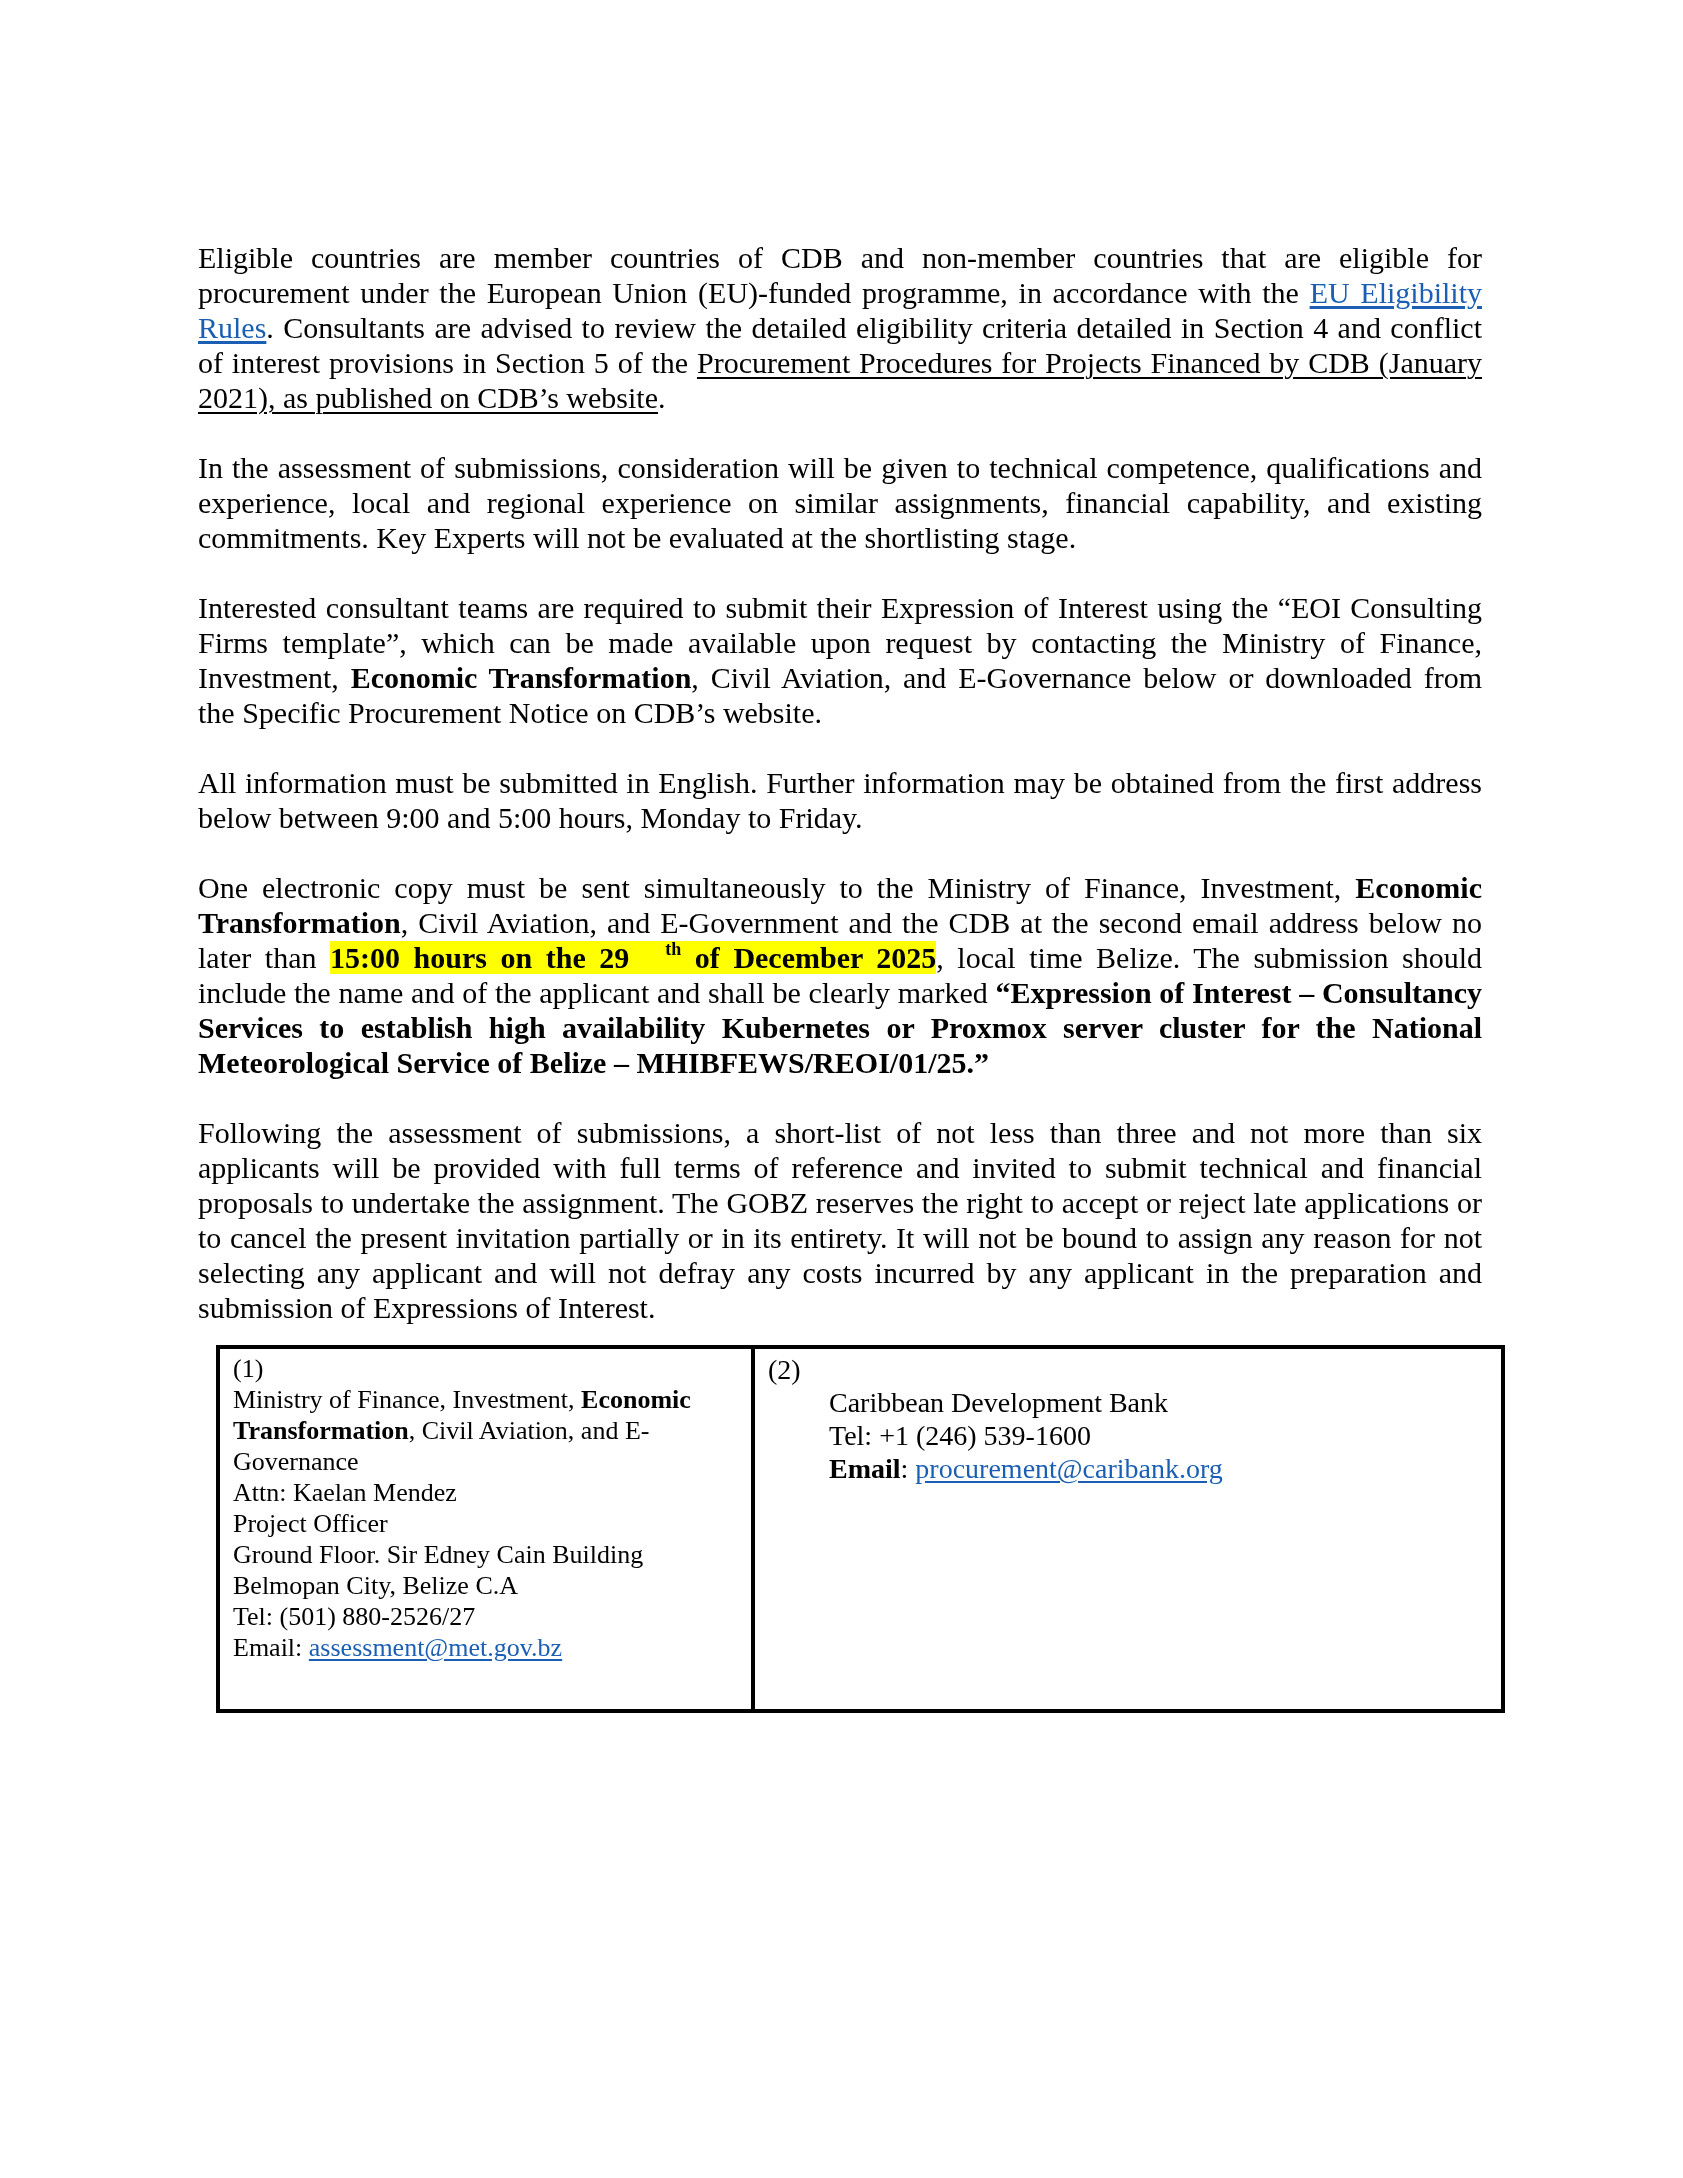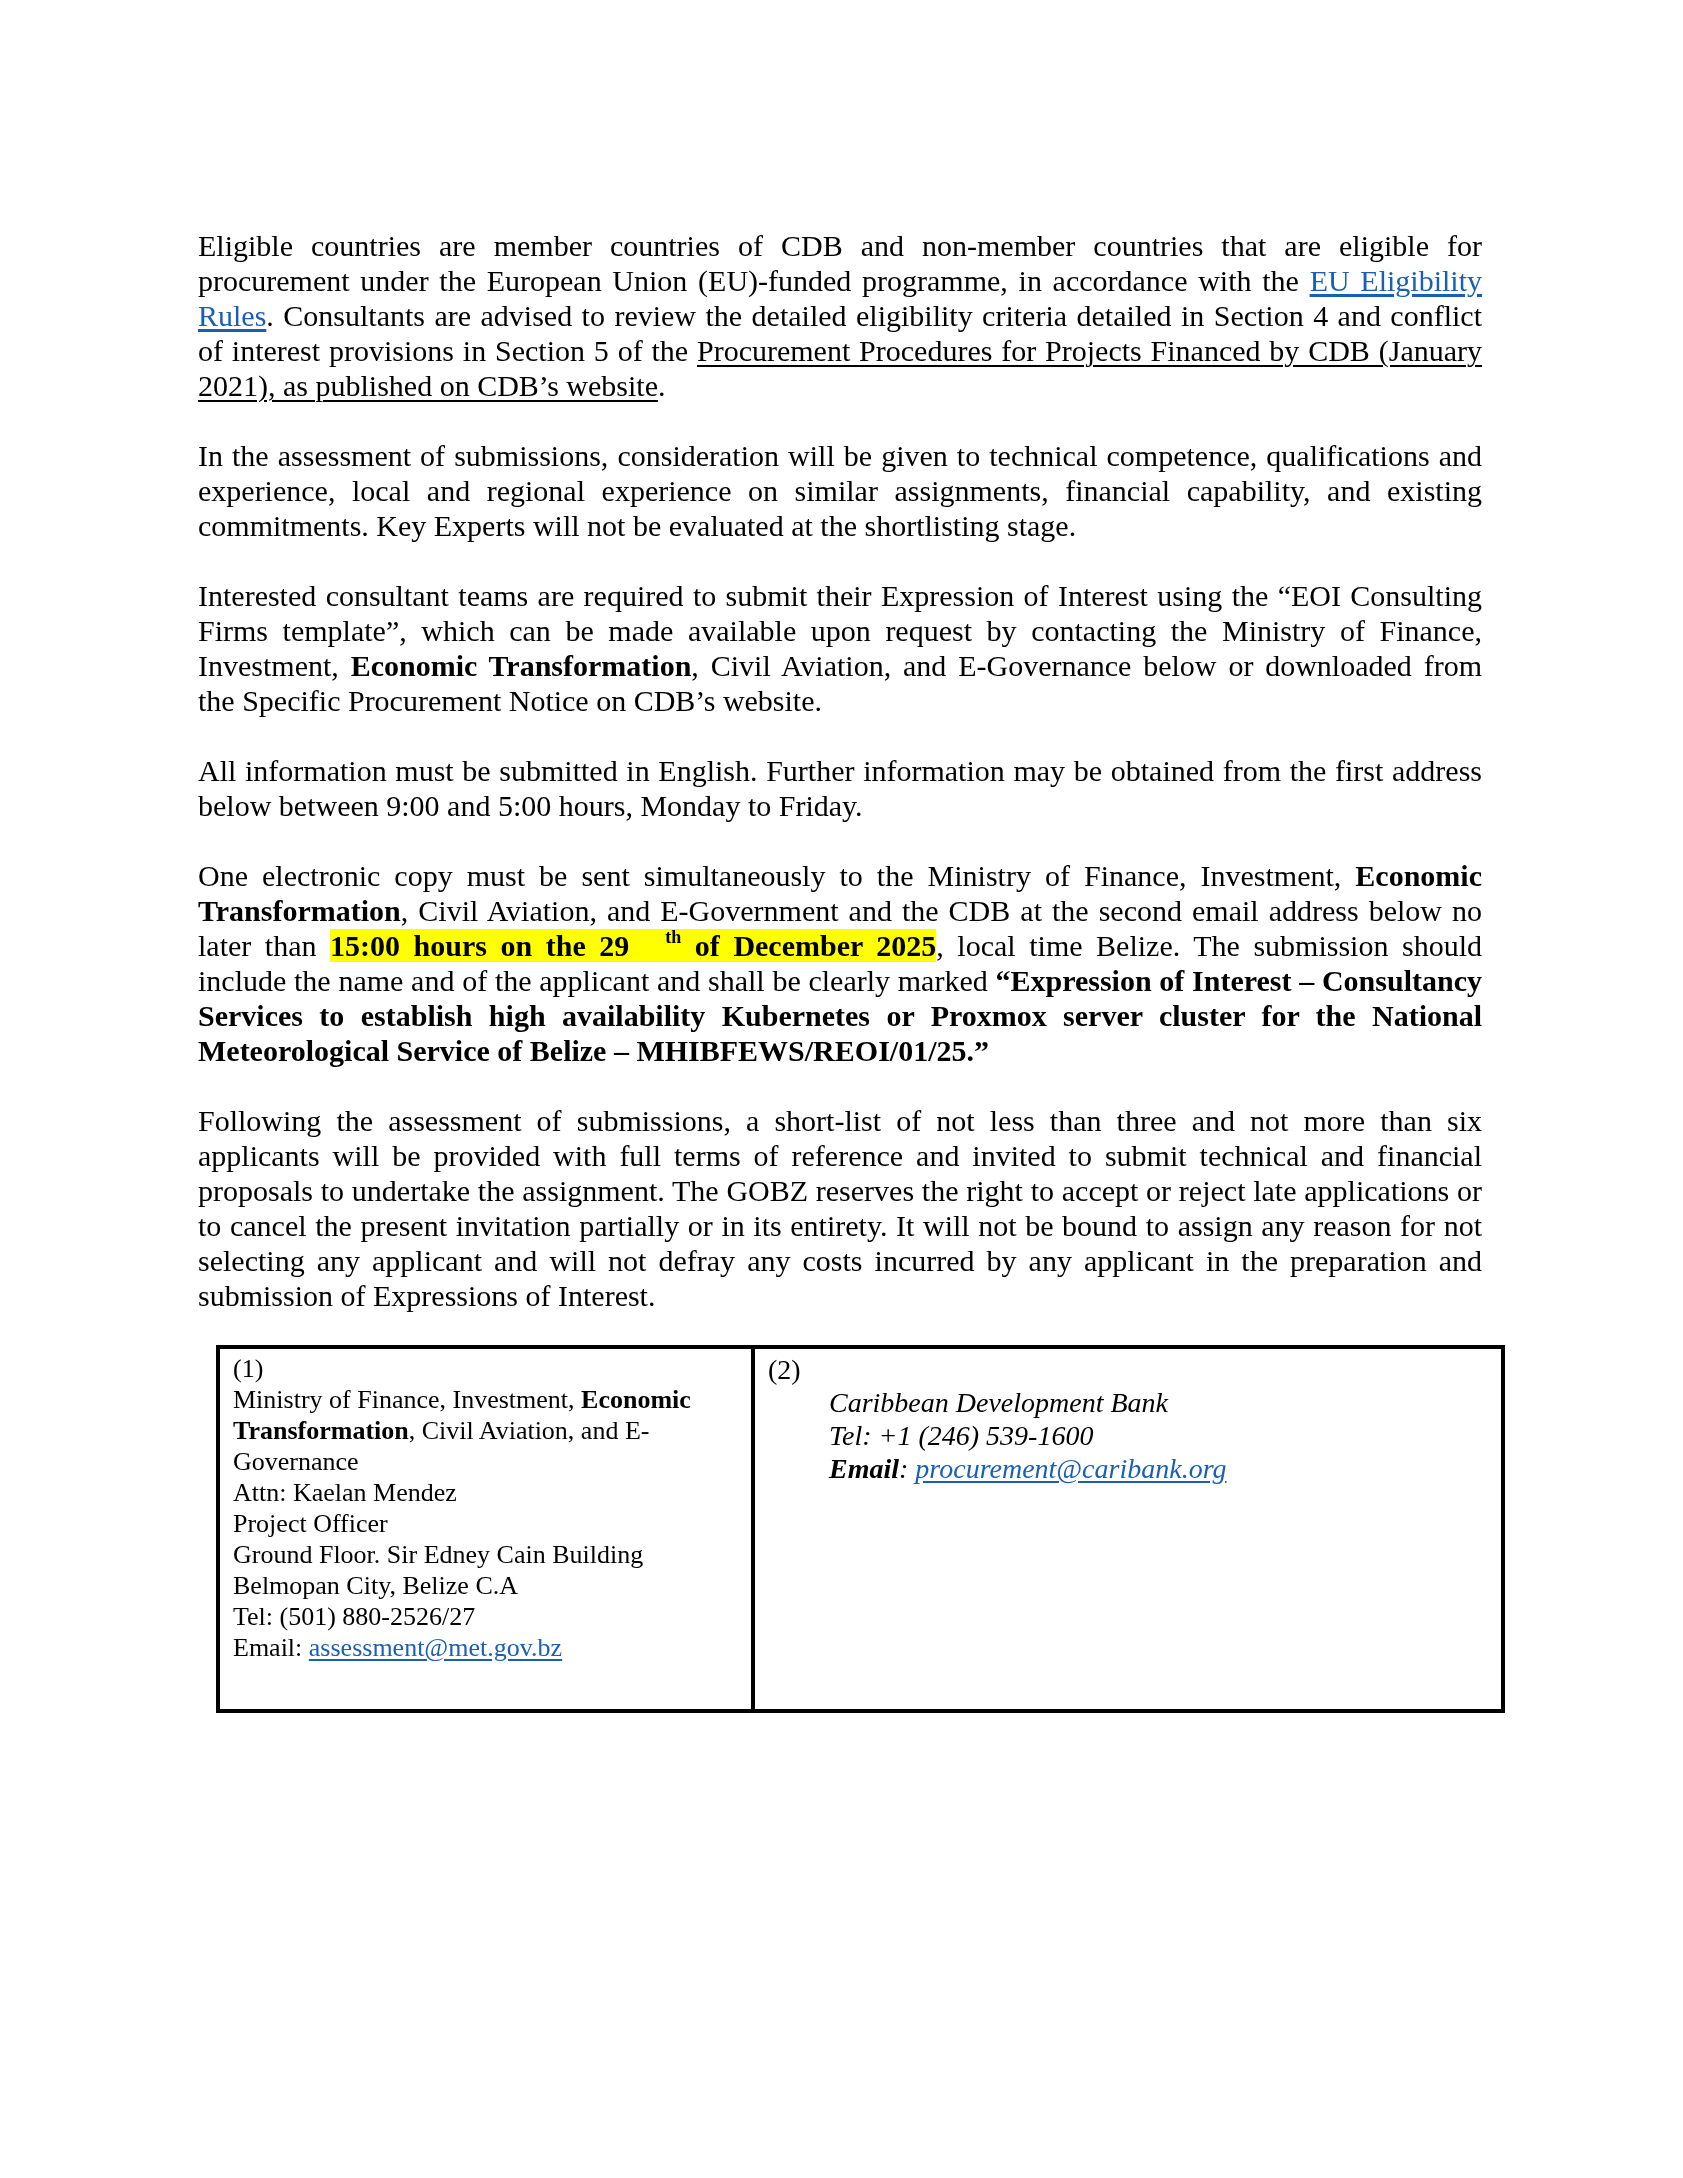--- a/index.html
+++ b/index.html
@@ -5,7 +5,7 @@
   html, body { margin: 0; padding: 0; background: #ffffff; }
   body { width: 1683px; height: 2178px; position: relative; overflow: hidden;
          font-family: "Liberation Serif", "DejaVu Serif", serif; color: #000; }
-  .body-text { position: absolute; left: 198px; top: 228px; width: 1284px;
+  .body-text { position: absolute; left: 198px; top: 240px; width: 1284px;
                font-size: 30px; line-height: 35px; text-align: justify; }
   .body-text p { margin: 0 0 35px 0; }
   .body-text p:last-child { margin-bottom: 0; }

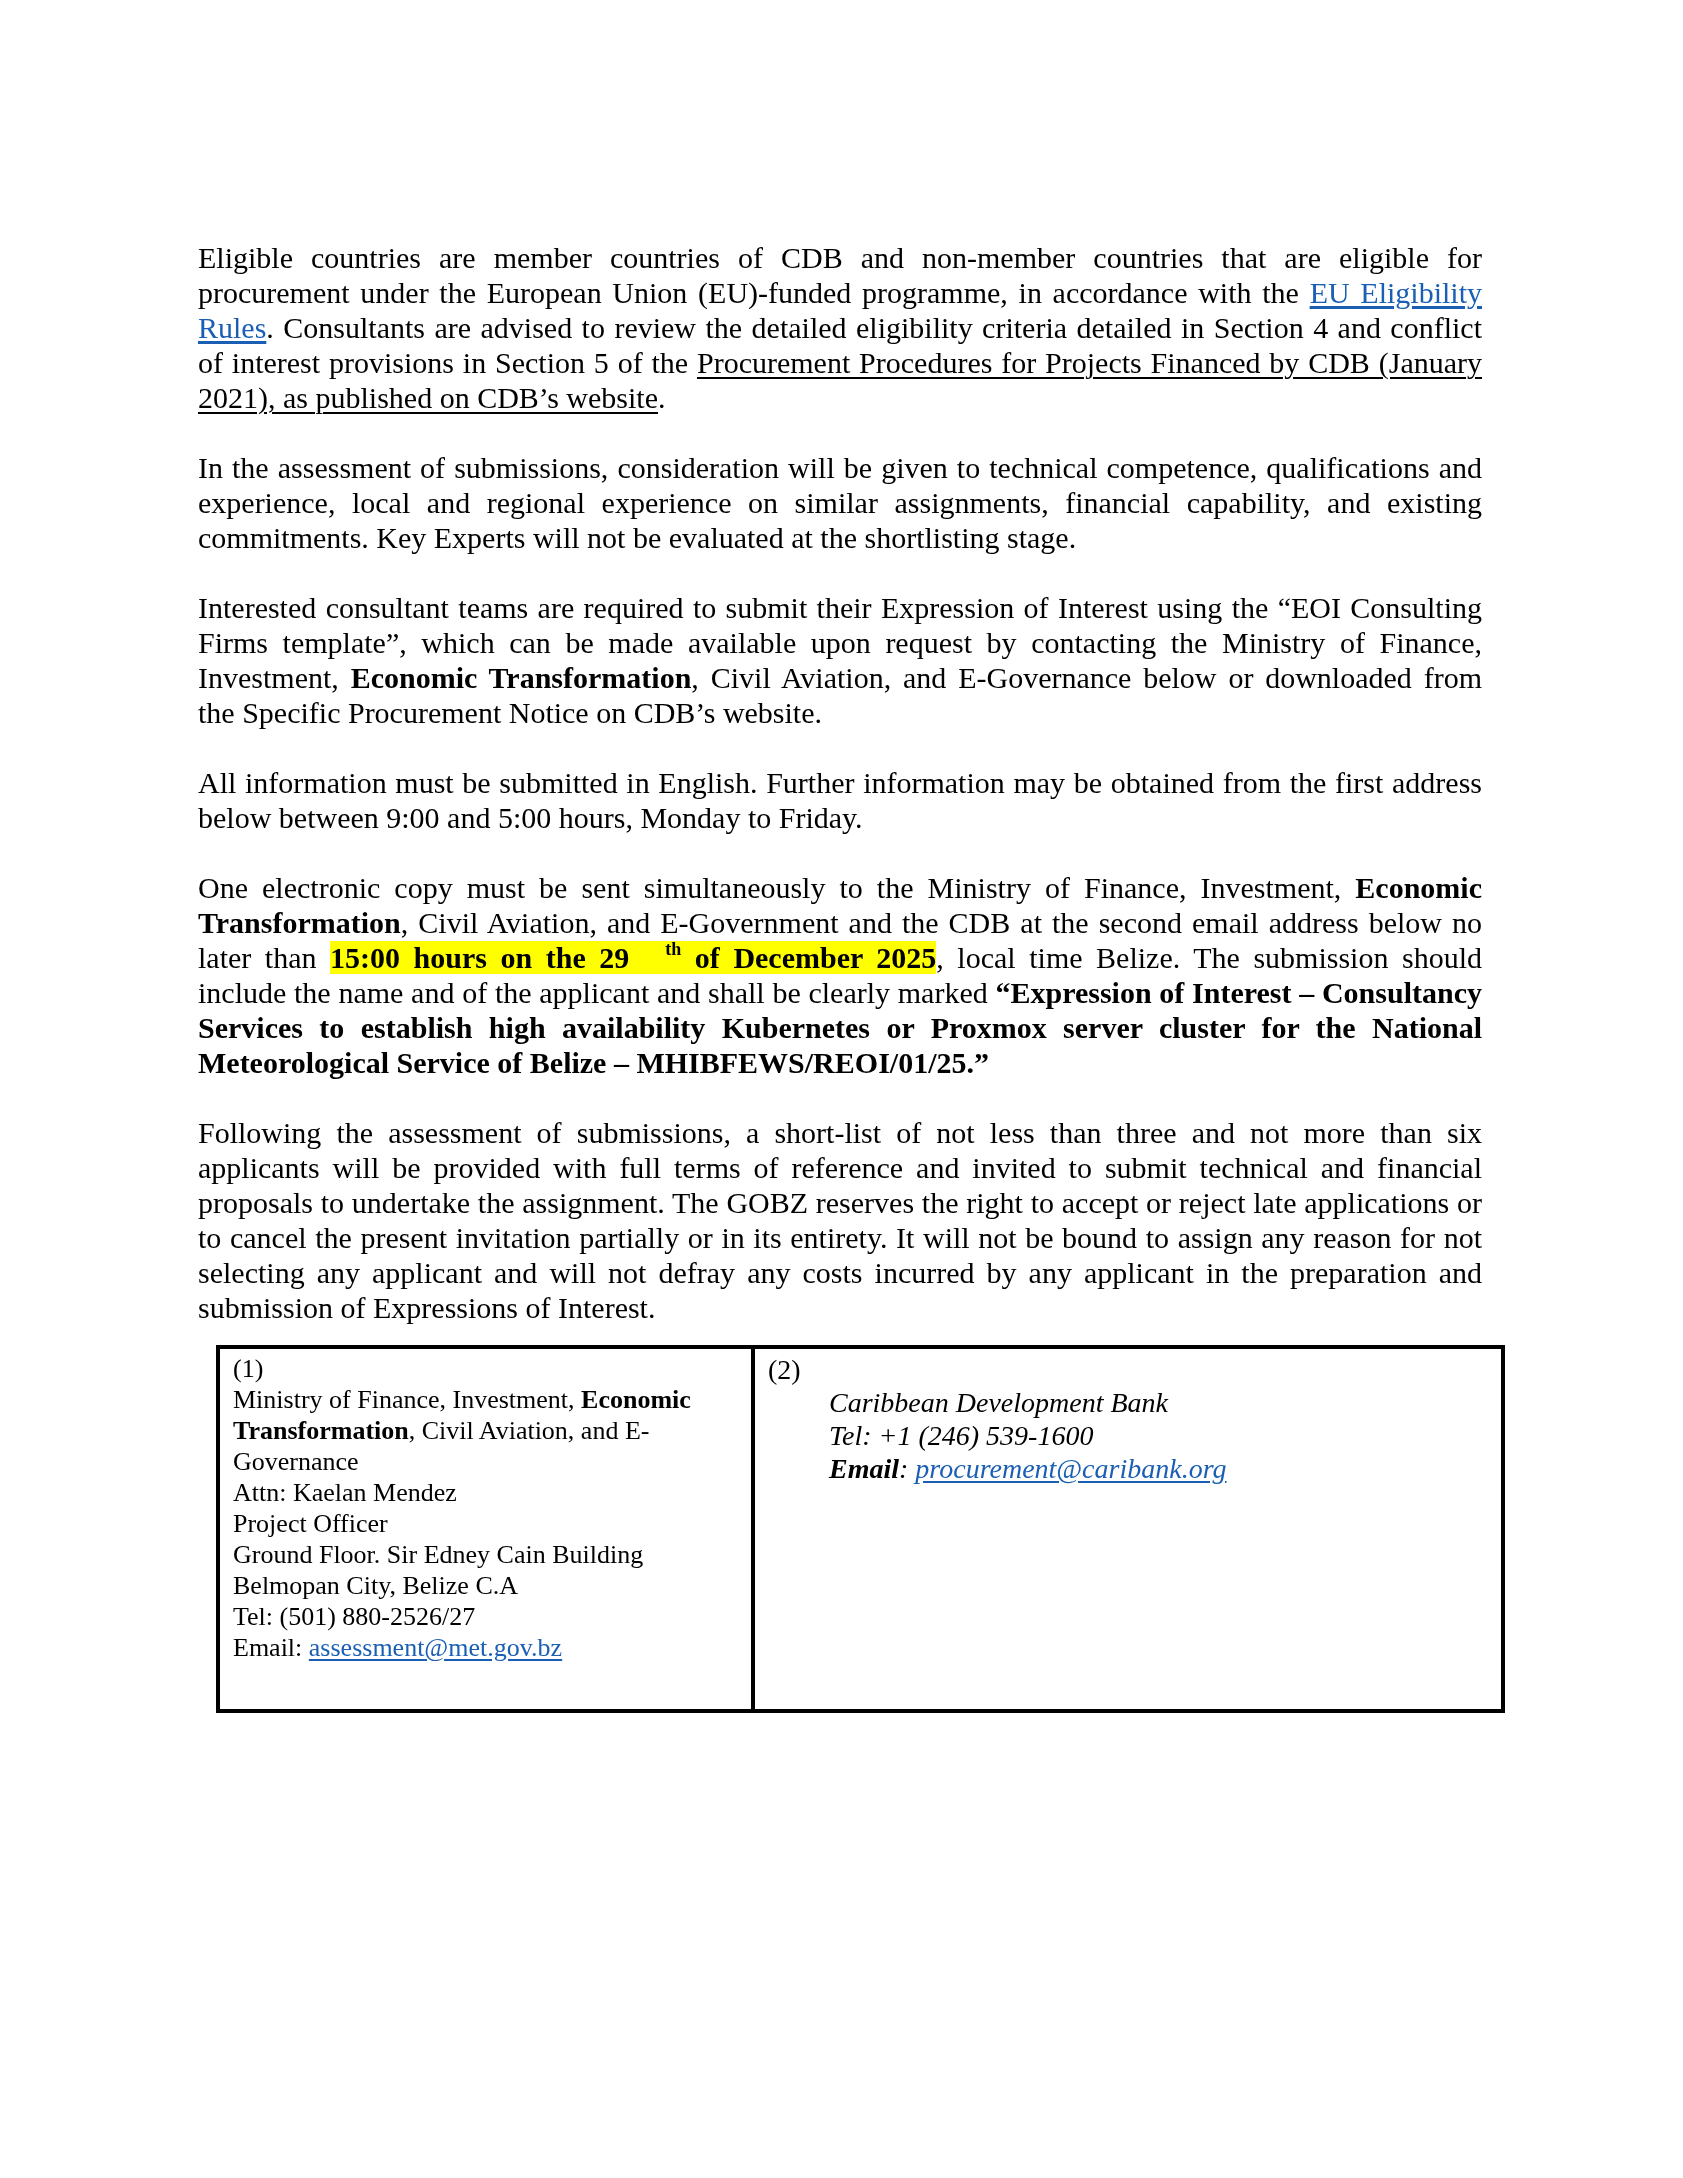--- a/index.html
+++ b/index.html
@@ -20,7 +20,7 @@
   .cell-1 { width: 535px; border-right: 4px solid #000; padding: 4px 0 0 13px;
             font-size: 26px; line-height: 31px; }
   .cell-2 { flex: 1; padding: 4px 0 0 13px; font-size: 28px; line-height: 33px; }
-  .cell-2 .indent { padding-left: 61px; font-style: italic; }
+  .cell-2 .indent { padding-left: 61px; }
   .line { display: block; white-space: nowrap; }
 </style>
 </head>

